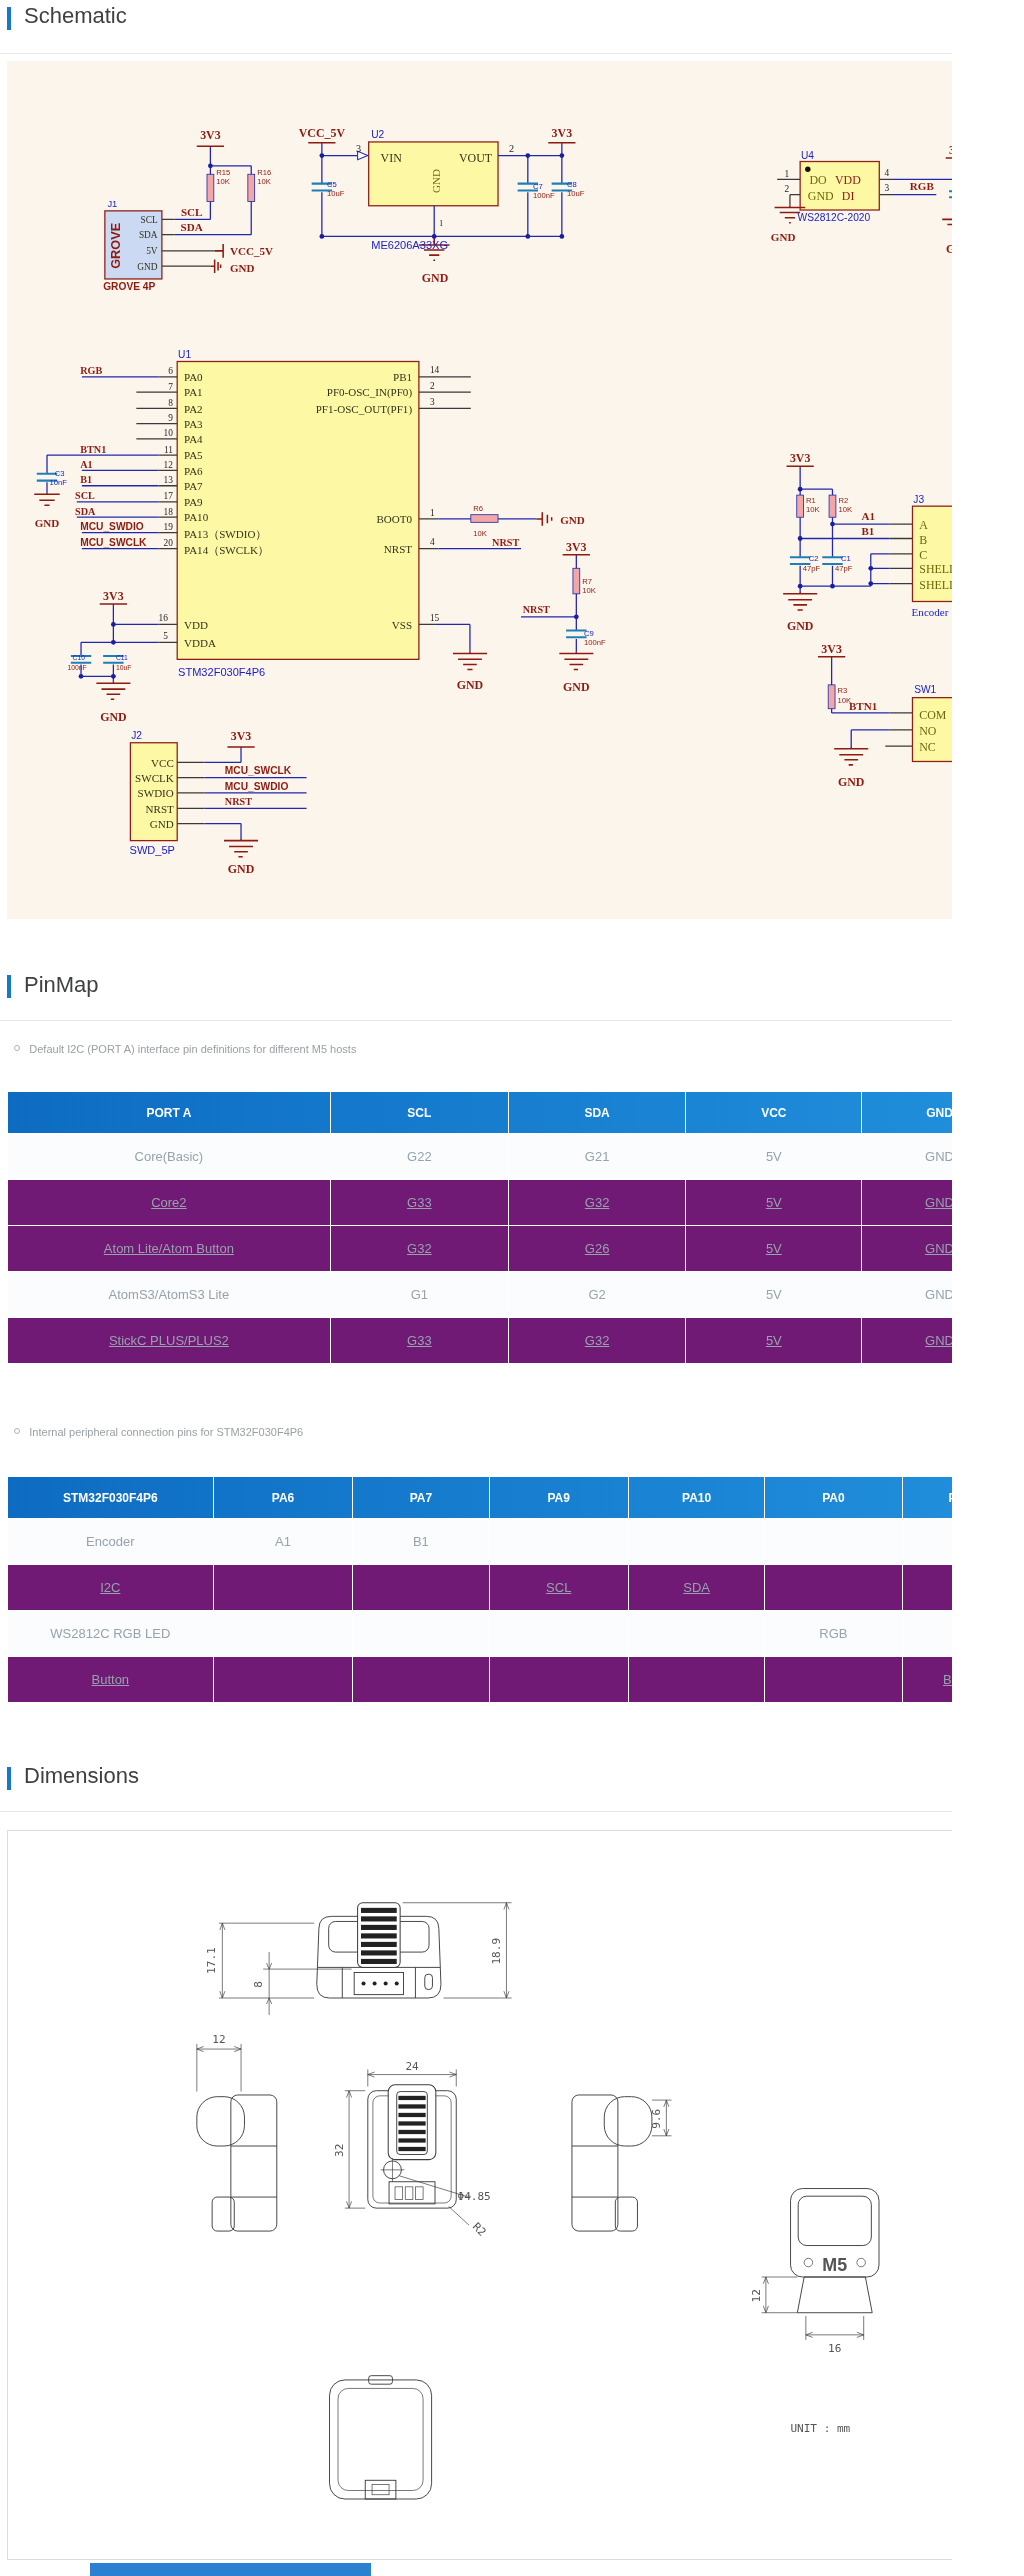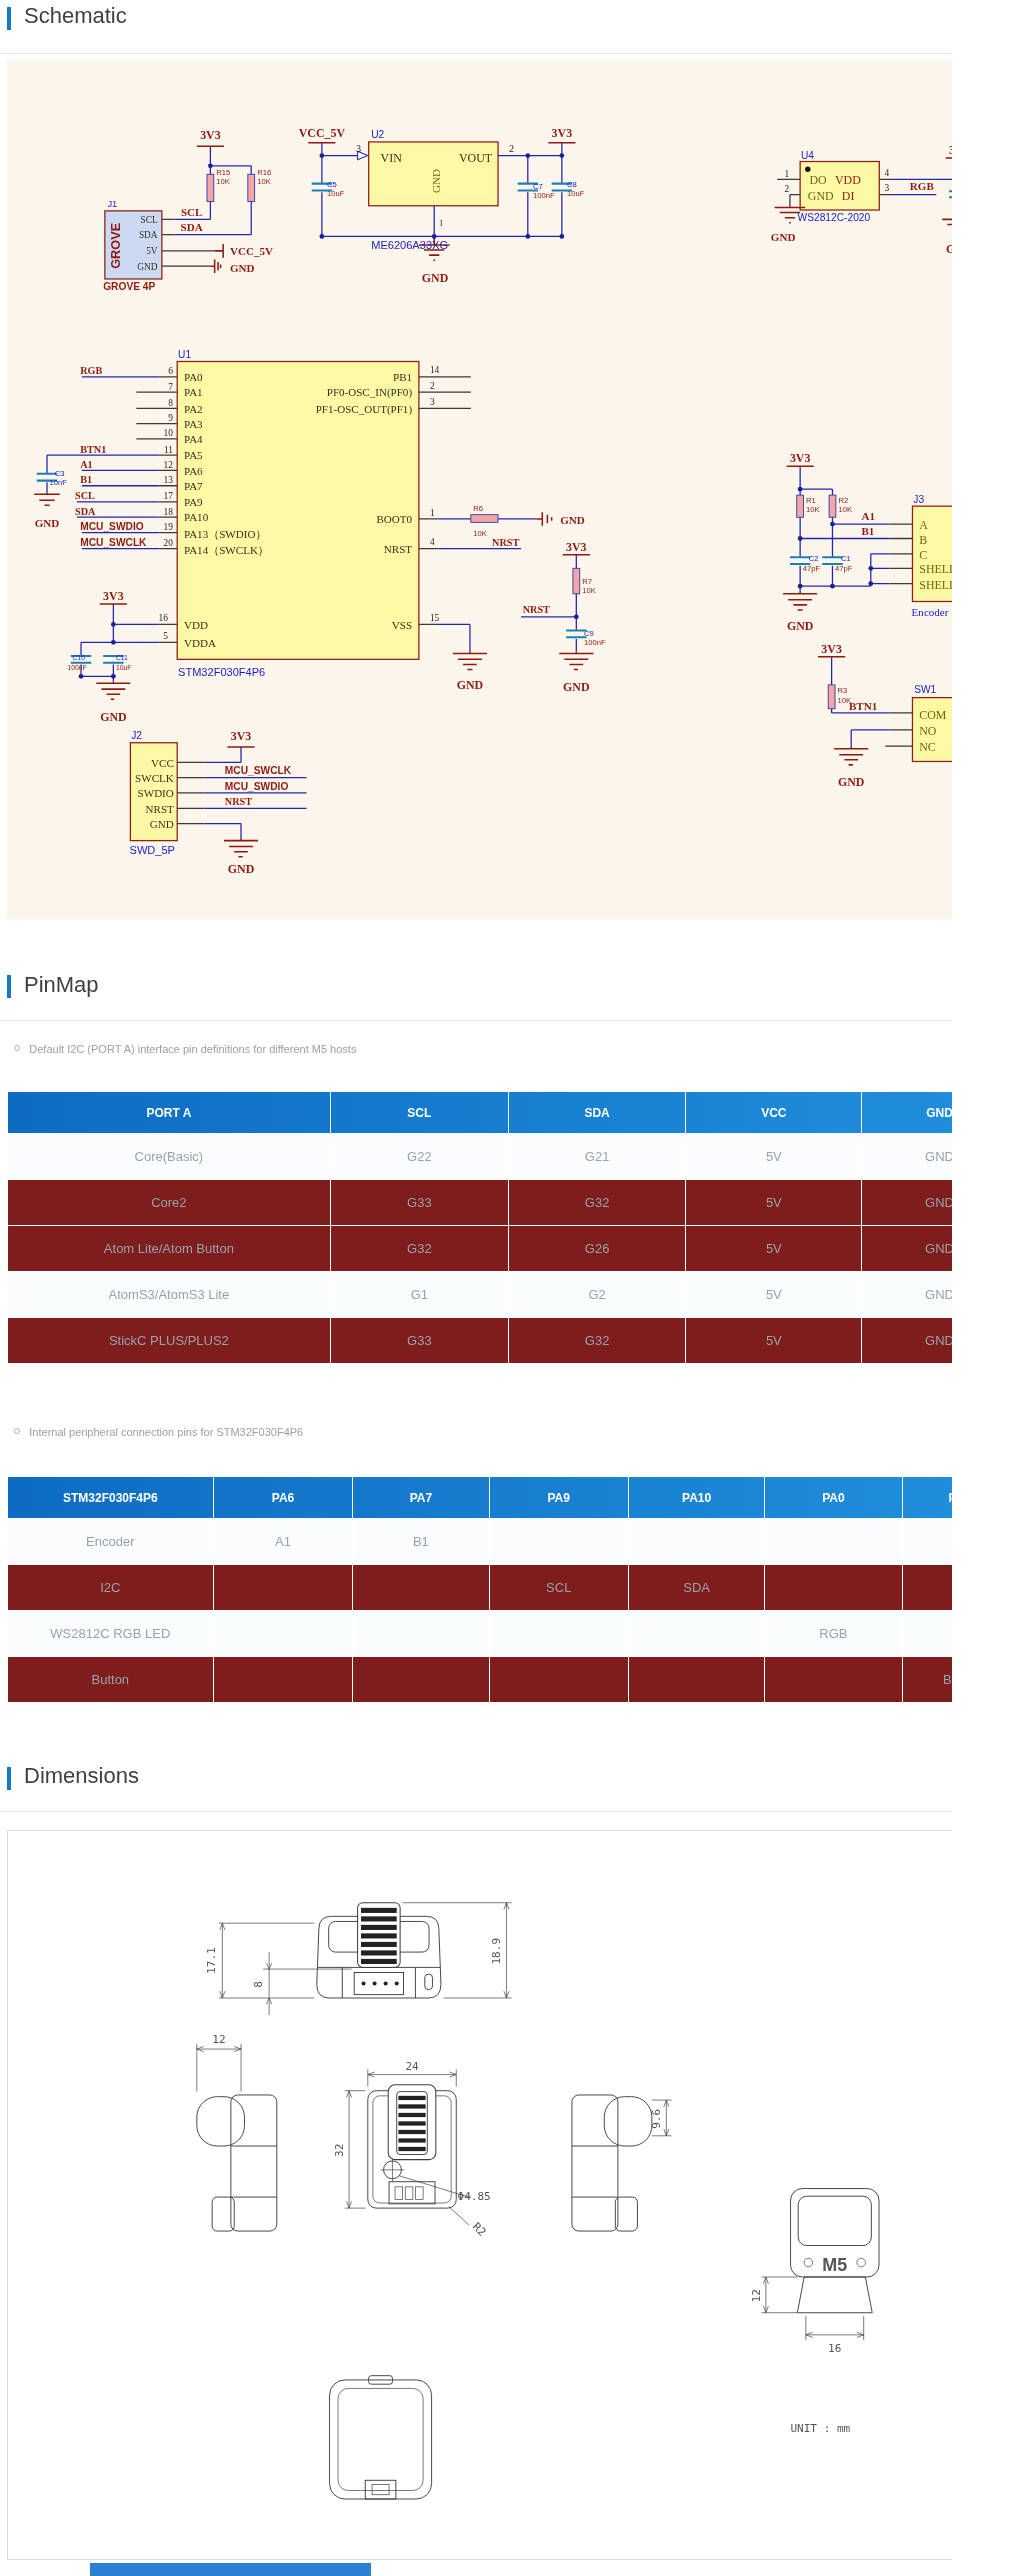--- a/index.html
+++ b/index.html
@@ -14,7 +14,7 @@
   .dtable th{background:transparent;color:#fff;font-size:12px;font-weight:bold;height:41px;border:1.7px solid #fff;text-align:center;padding:0;}
   .dtable td{height:45px;font-size:13px;color:#97a2ad;text-align:center;border:1.7px solid #fff;padding:0;}
   .dtable tr.odd td{background:#fafcfe;}
-  .dtable tr.even td{background:#7f1d1d;}
+  .dtable tr.even td{background:#701a75;text-decoration:underline;}
   #schematic-svg{position:absolute;left:6.8px;top:61px;}
   #schematic-svg text{font-family:"Liberation Serif",serif;}
   #schematic-svg text.sf{font-family:"Liberation Sans",sans-serif;}

